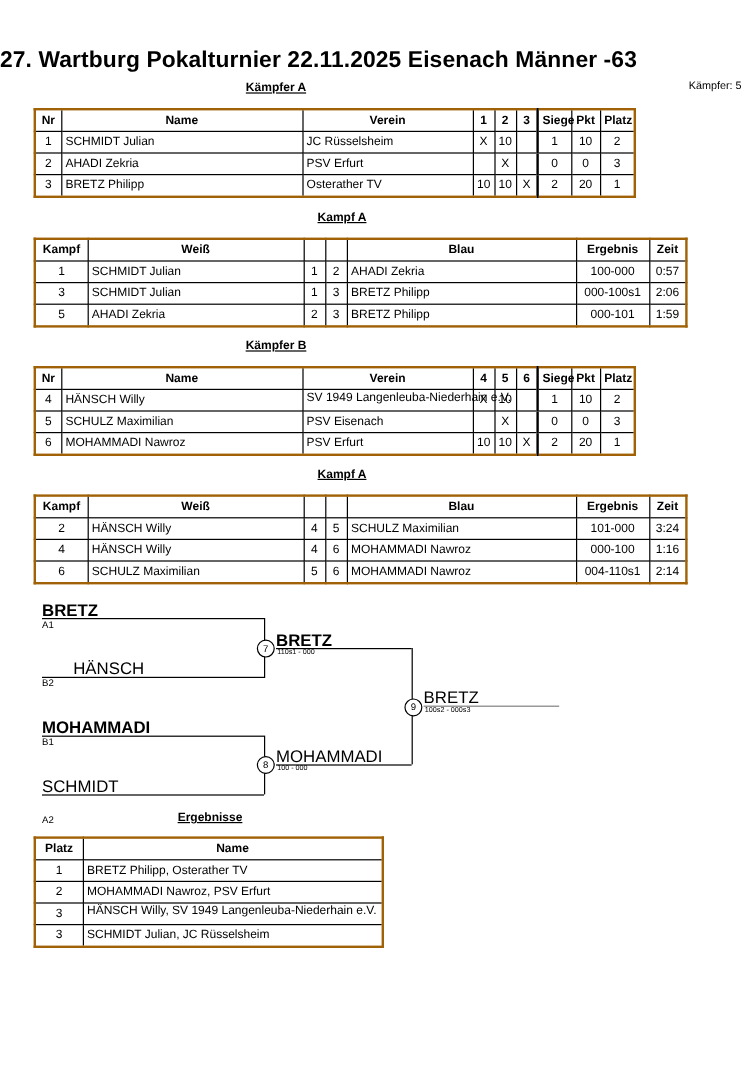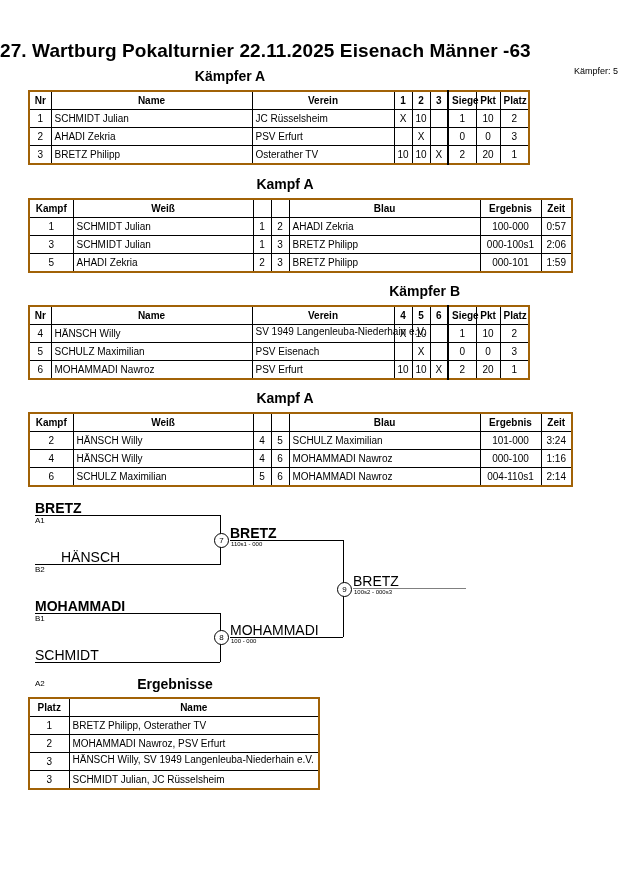--- a/index.html
+++ b/index.html
@@ -31,9 +31,10 @@
   
   .caption{
     position:absolute;
-    font-size:14px; font-weight:bold;
+    font-size:10px; font-weight:bold;
     text-align:center;
     white-space:nowrap;
+    text-decoration:underline;
   }
 
   

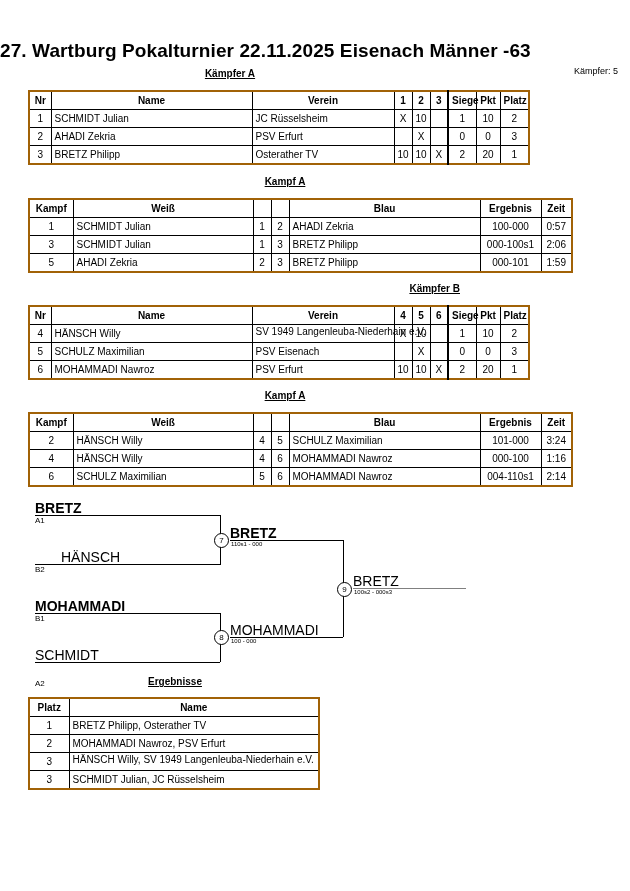--- a/index.html
+++ b/index.html
@@ -221,7 +221,7 @@
     </tbody>
 </table>
 
-<div class="caption" style="left:0;top:283px;width:460px;text-align:right;">Kämpfer B</div>
+<div class="caption" style="left:0;top:283px;width:460px;">Kämpfer B</div>
 <table class="grid outer" id="pool-b" style="left:28px;top:305px;width:492px;">
   <colgroup>
     <col style="width:22px">

